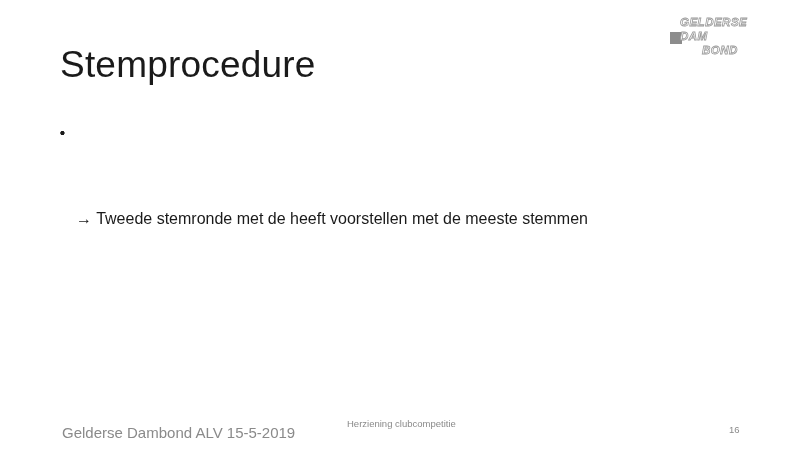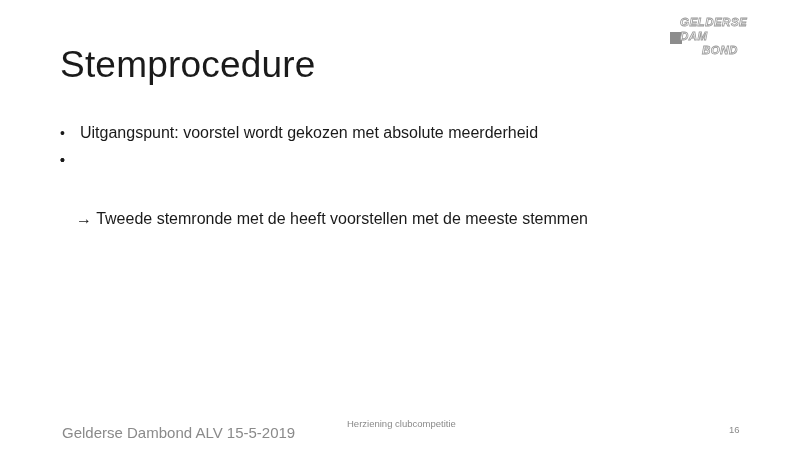--- a/index.html
+++ b/index.html
@@ -33,7 +33,6 @@
 <ul class="bullets">
   <li>
     <span class="dot">•</span>
-    <span>Uitgangspunt: voorstel wordt gekozen met absolute meerderheid</span>
   </li>
   <li>
     <span class="dot">•</span>

